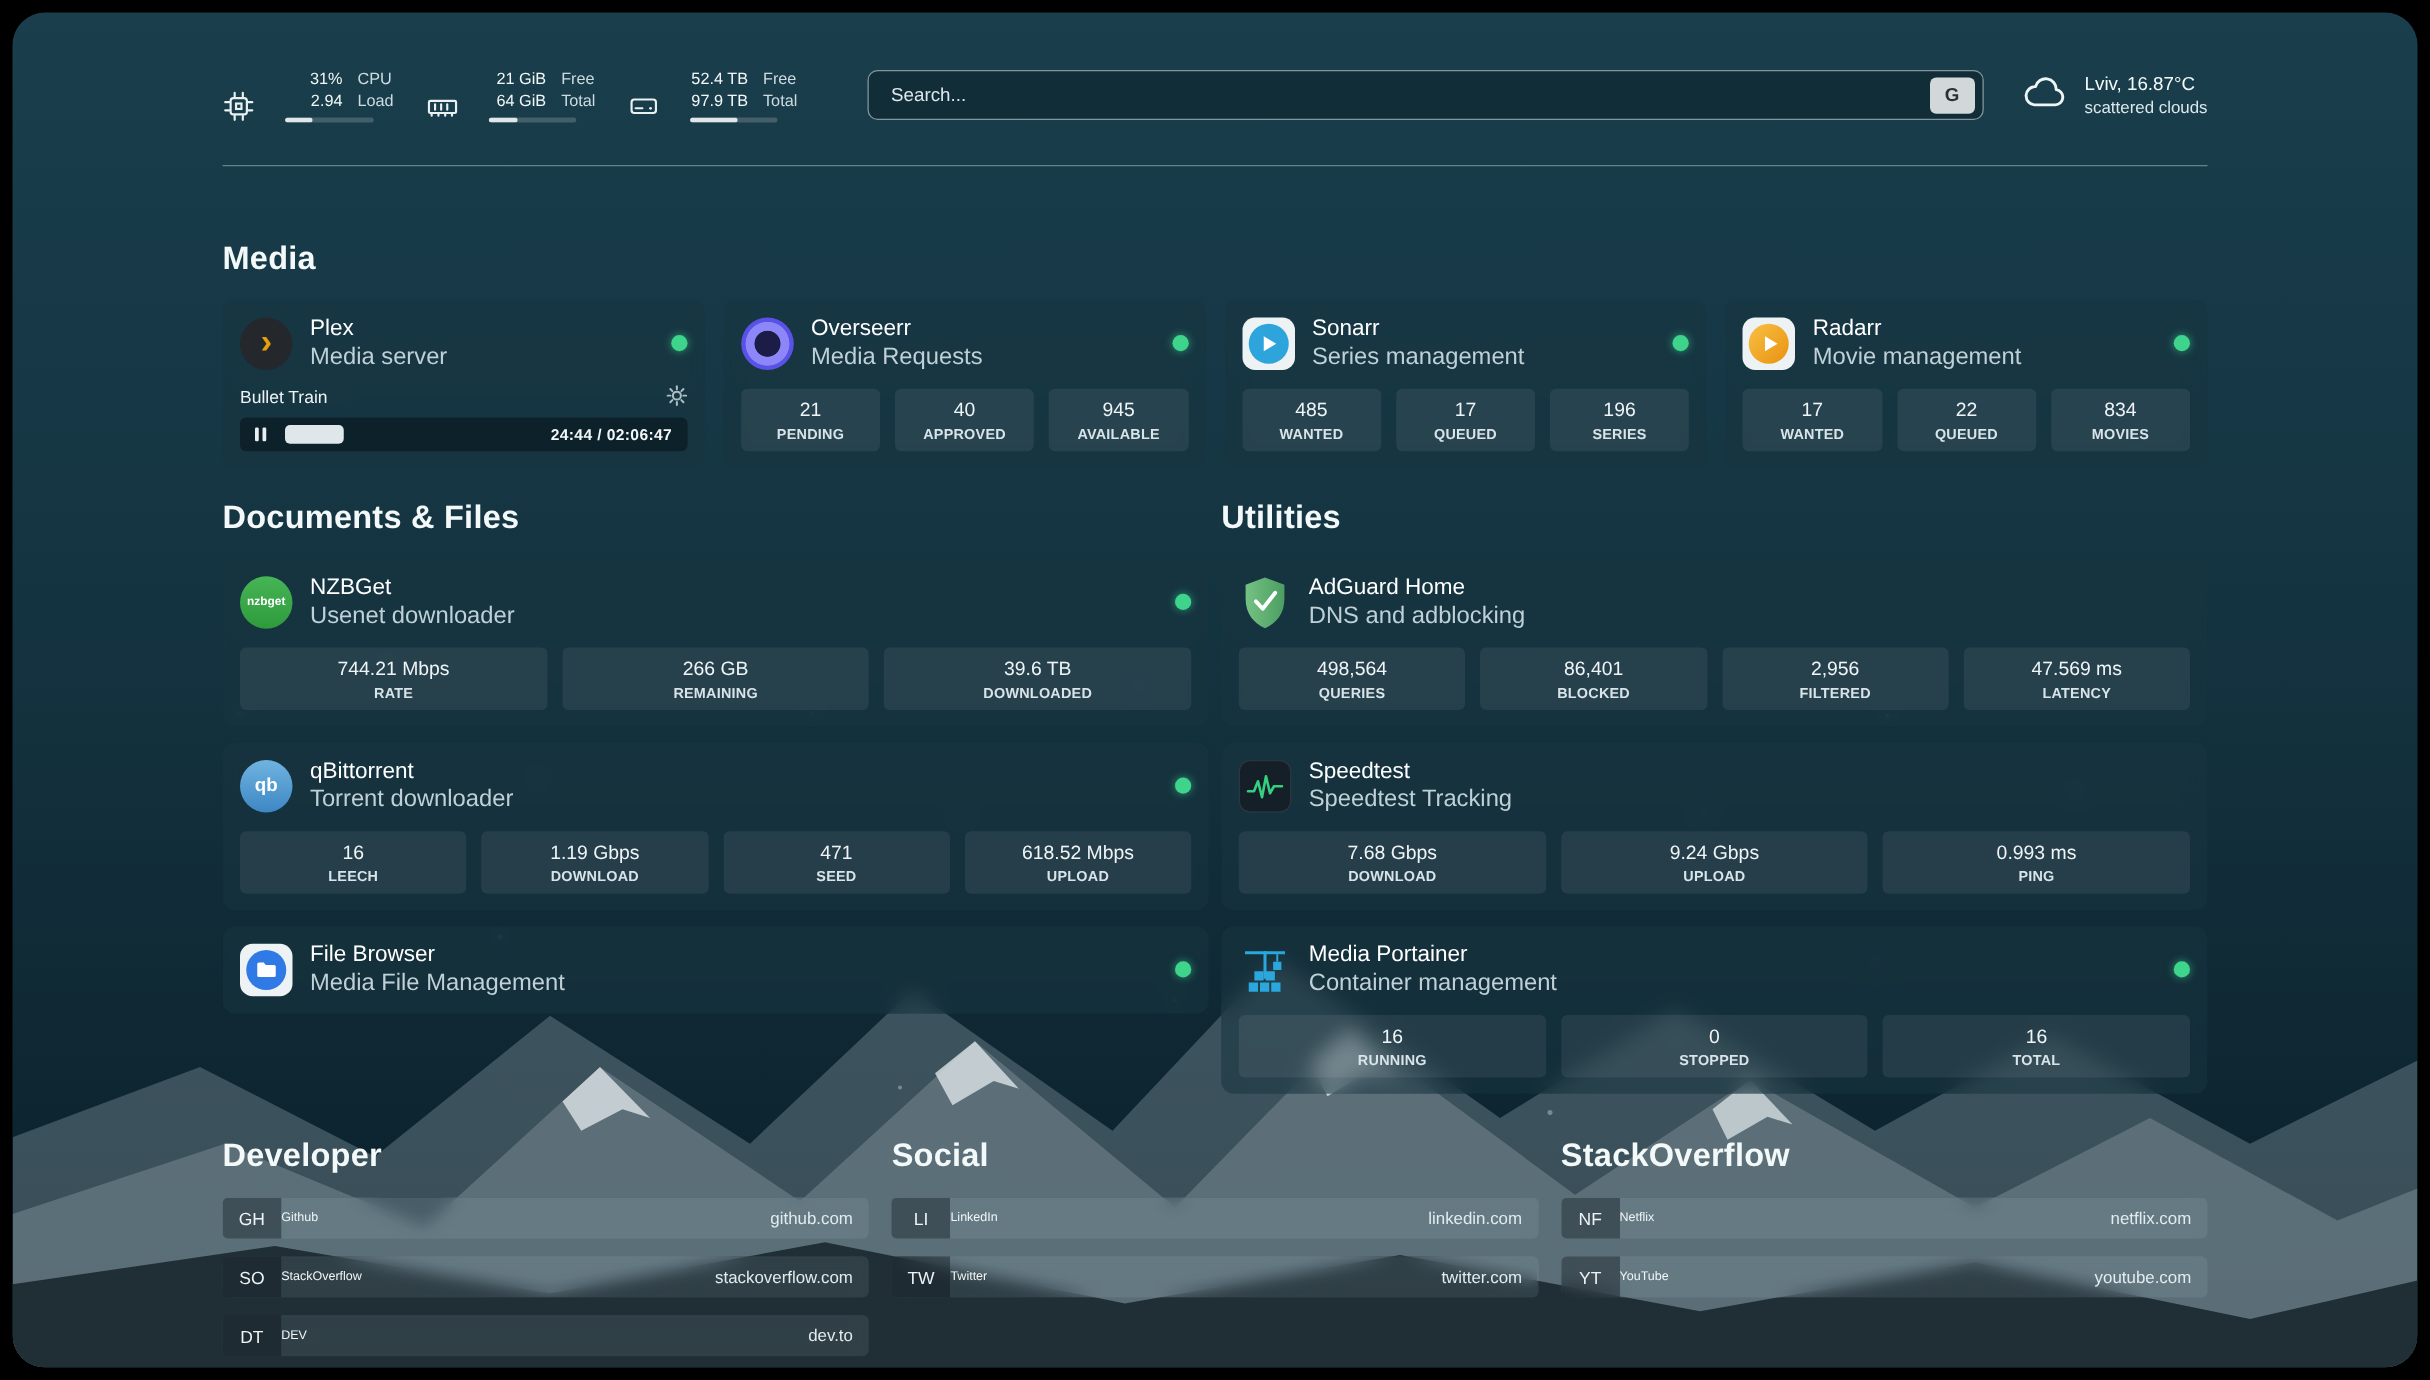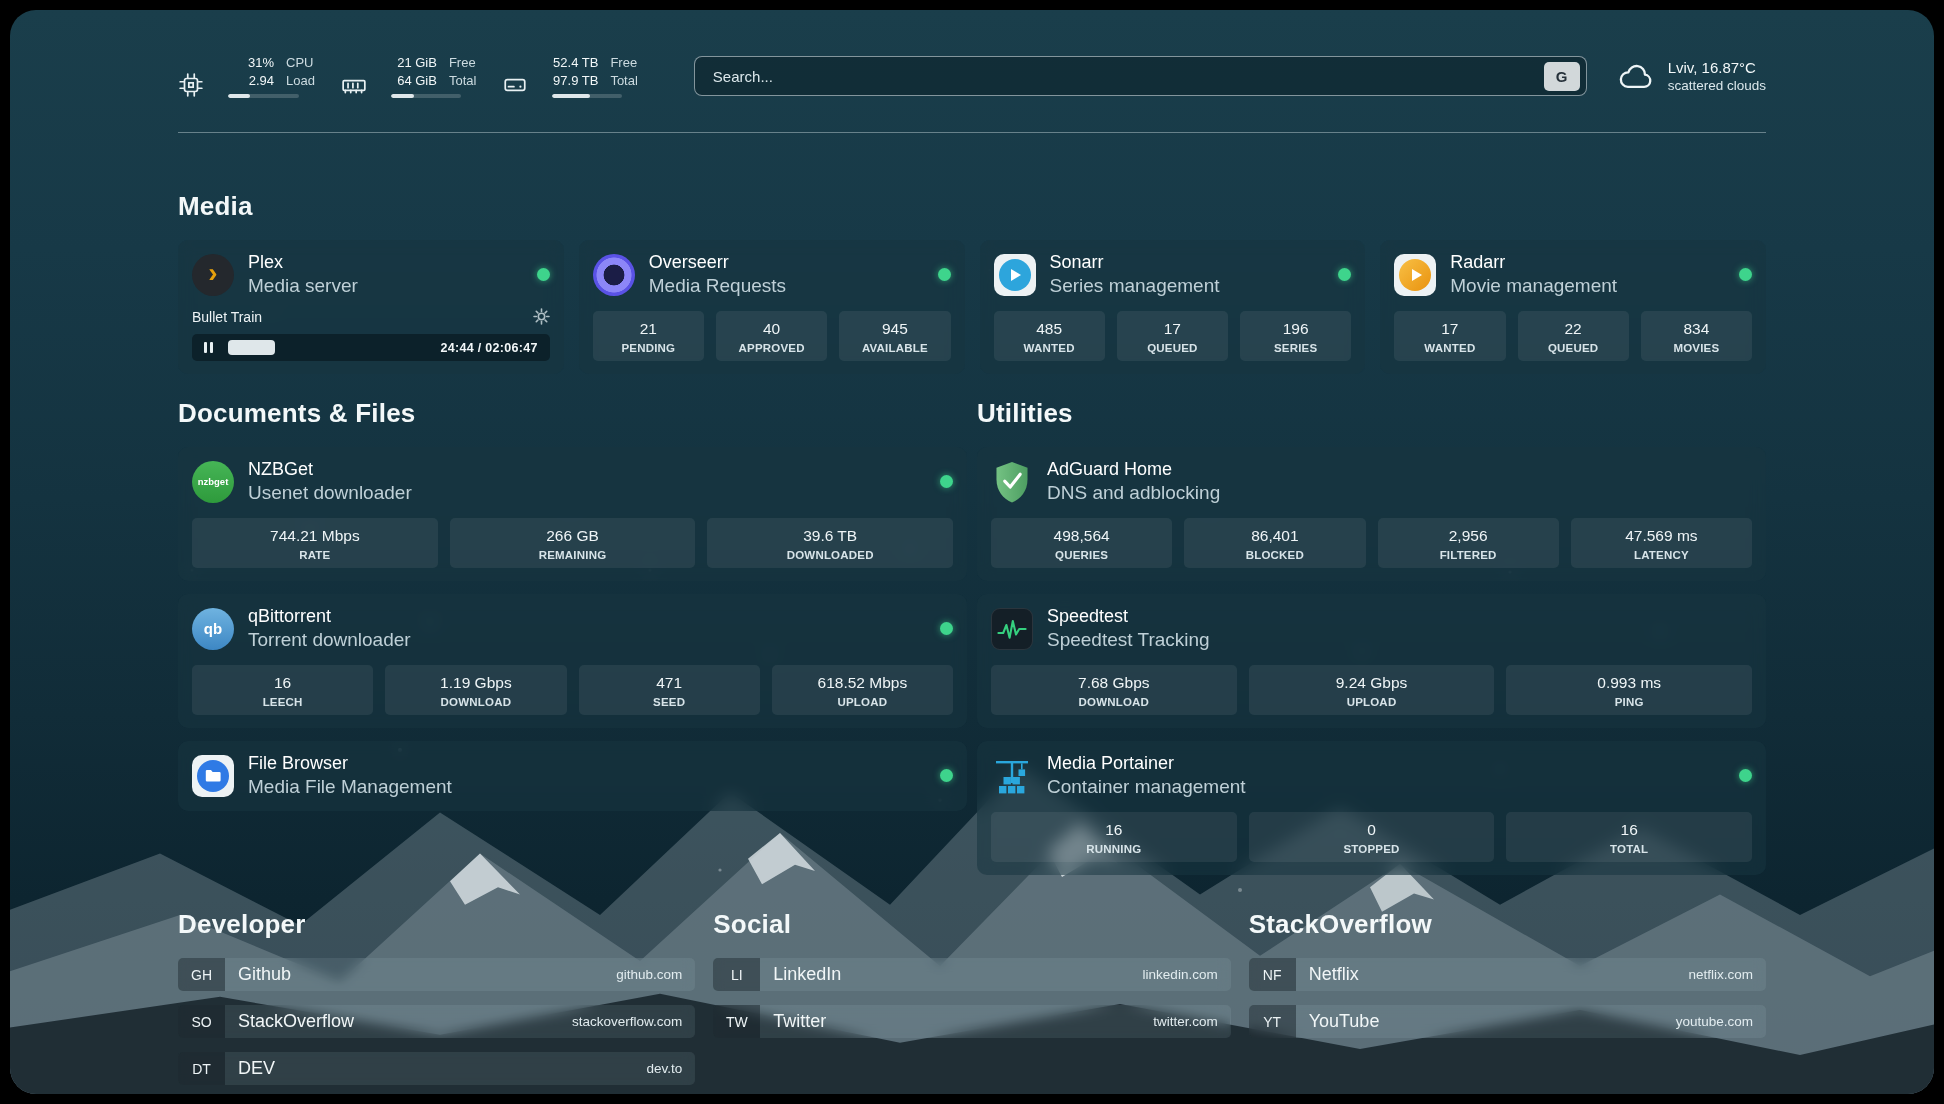--- a/index.html
+++ b/index.html
@@ -50,7 +50,7 @@
     background:#d2d8da; color:#26313a; font-weight:700; font-size:15px;
     cursor:pointer; font-family:"Liberation Sans", sans-serif;
   }
-  .weather { display:flex; align-items:center; gap:13px; }
+  .weather { display:flex; align-items:flex-start; gap:13px; }
   .weather .cloud { width:38px; height:30px; }
   .weather .cloud svg { width:100%; height:100%; stroke:#eef5f7; fill:none; stroke-width:1.7; stroke-linejoin:round; }
   .w-main { color:#f3f8f9; font-size:15px; line-height:1.3; }

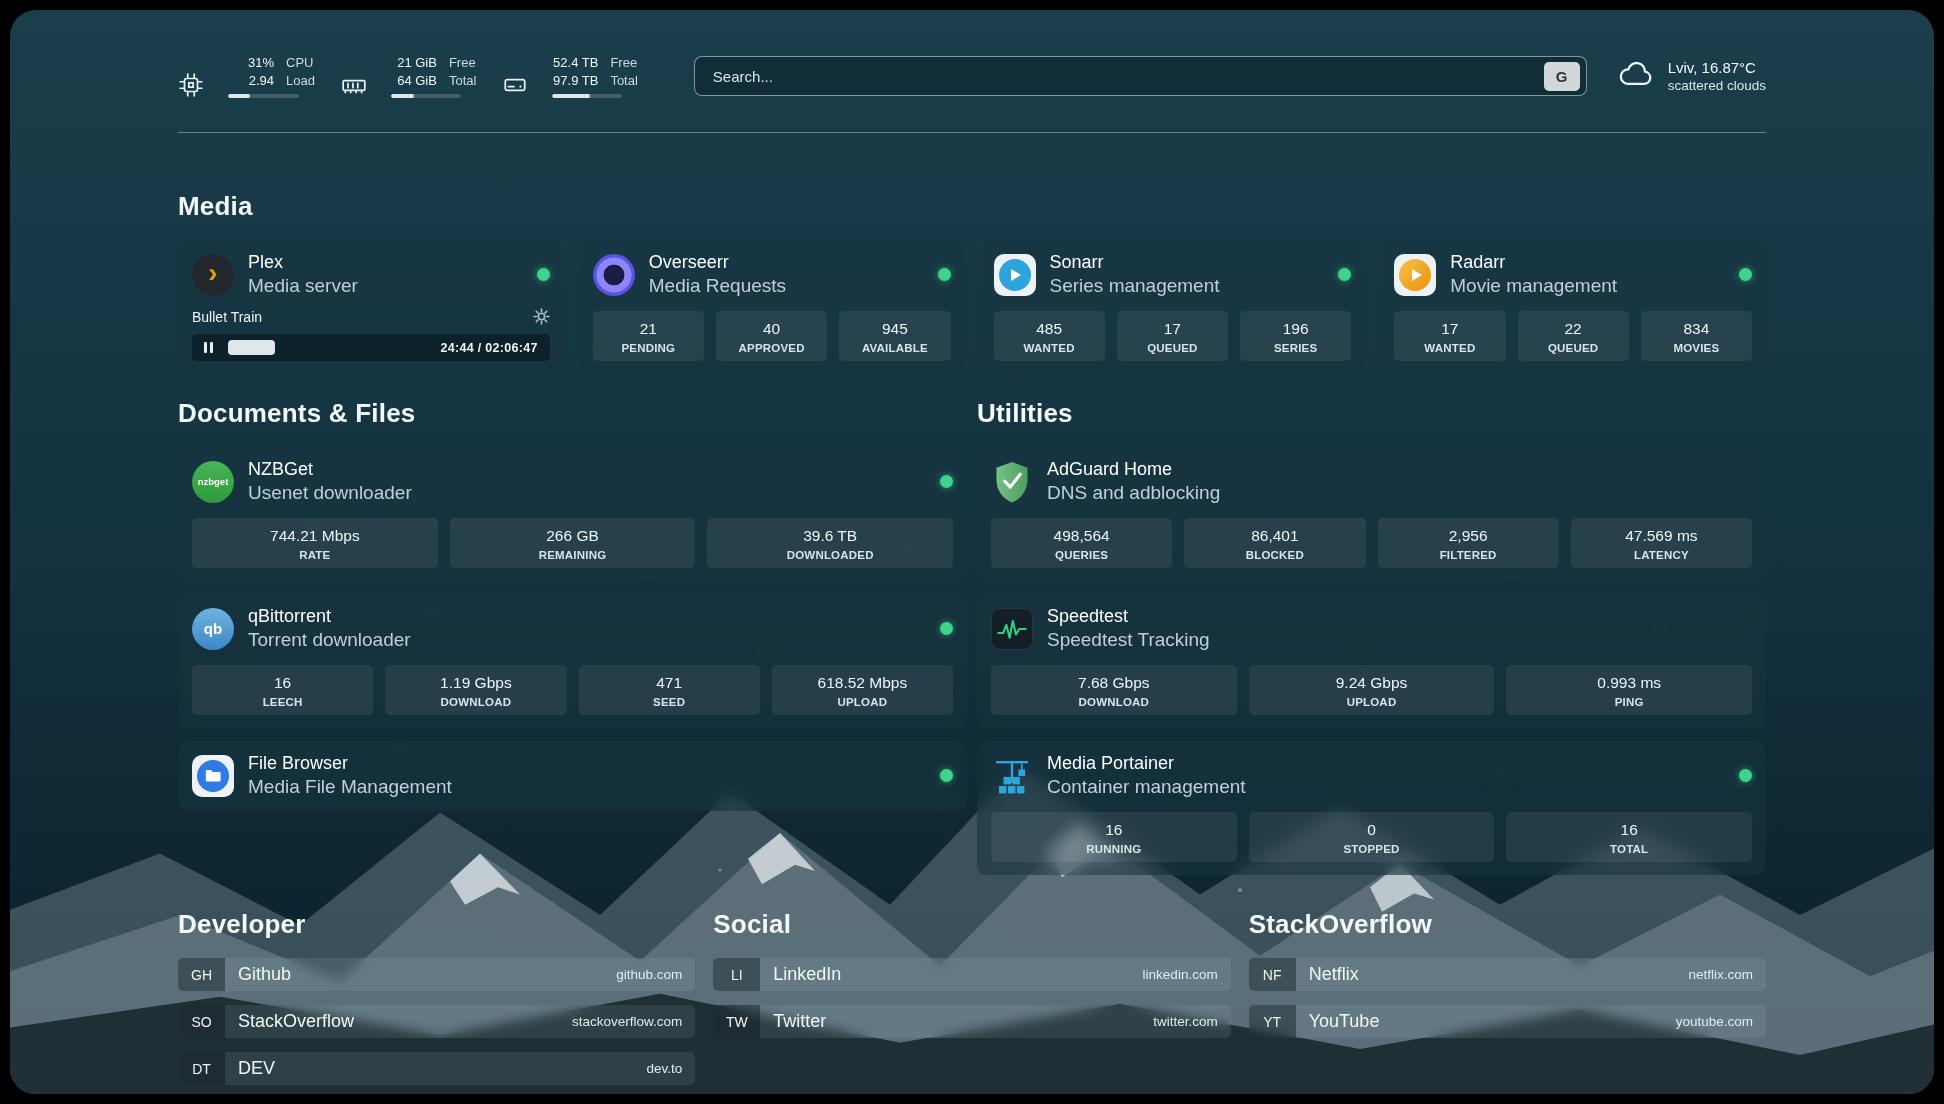--- a/index.html
+++ b/index.html
@@ -127,7 +127,7 @@
     backdrop-filter:blur(6px);
   }
   .bm-abbr { width:47px; background:rgba(5,15,20,0.40); color:#edf3f5; font-size:14px; display:flex; align-items:center; justify-content:center; }
-  .bm-name { flex:1; display:flex; align-items:center; padding-left:13px; font-size:18px; color:#f1f6f7; }
+  .bm-name { flex:1; display:flex; align-items:center; font-size:10px; color:#f1f6f7; }
   .bm-url { display:flex; align-items:center; padding-right:13px; font-size:13.5px; color:#e2ecef; }
 </style>
 </head>

